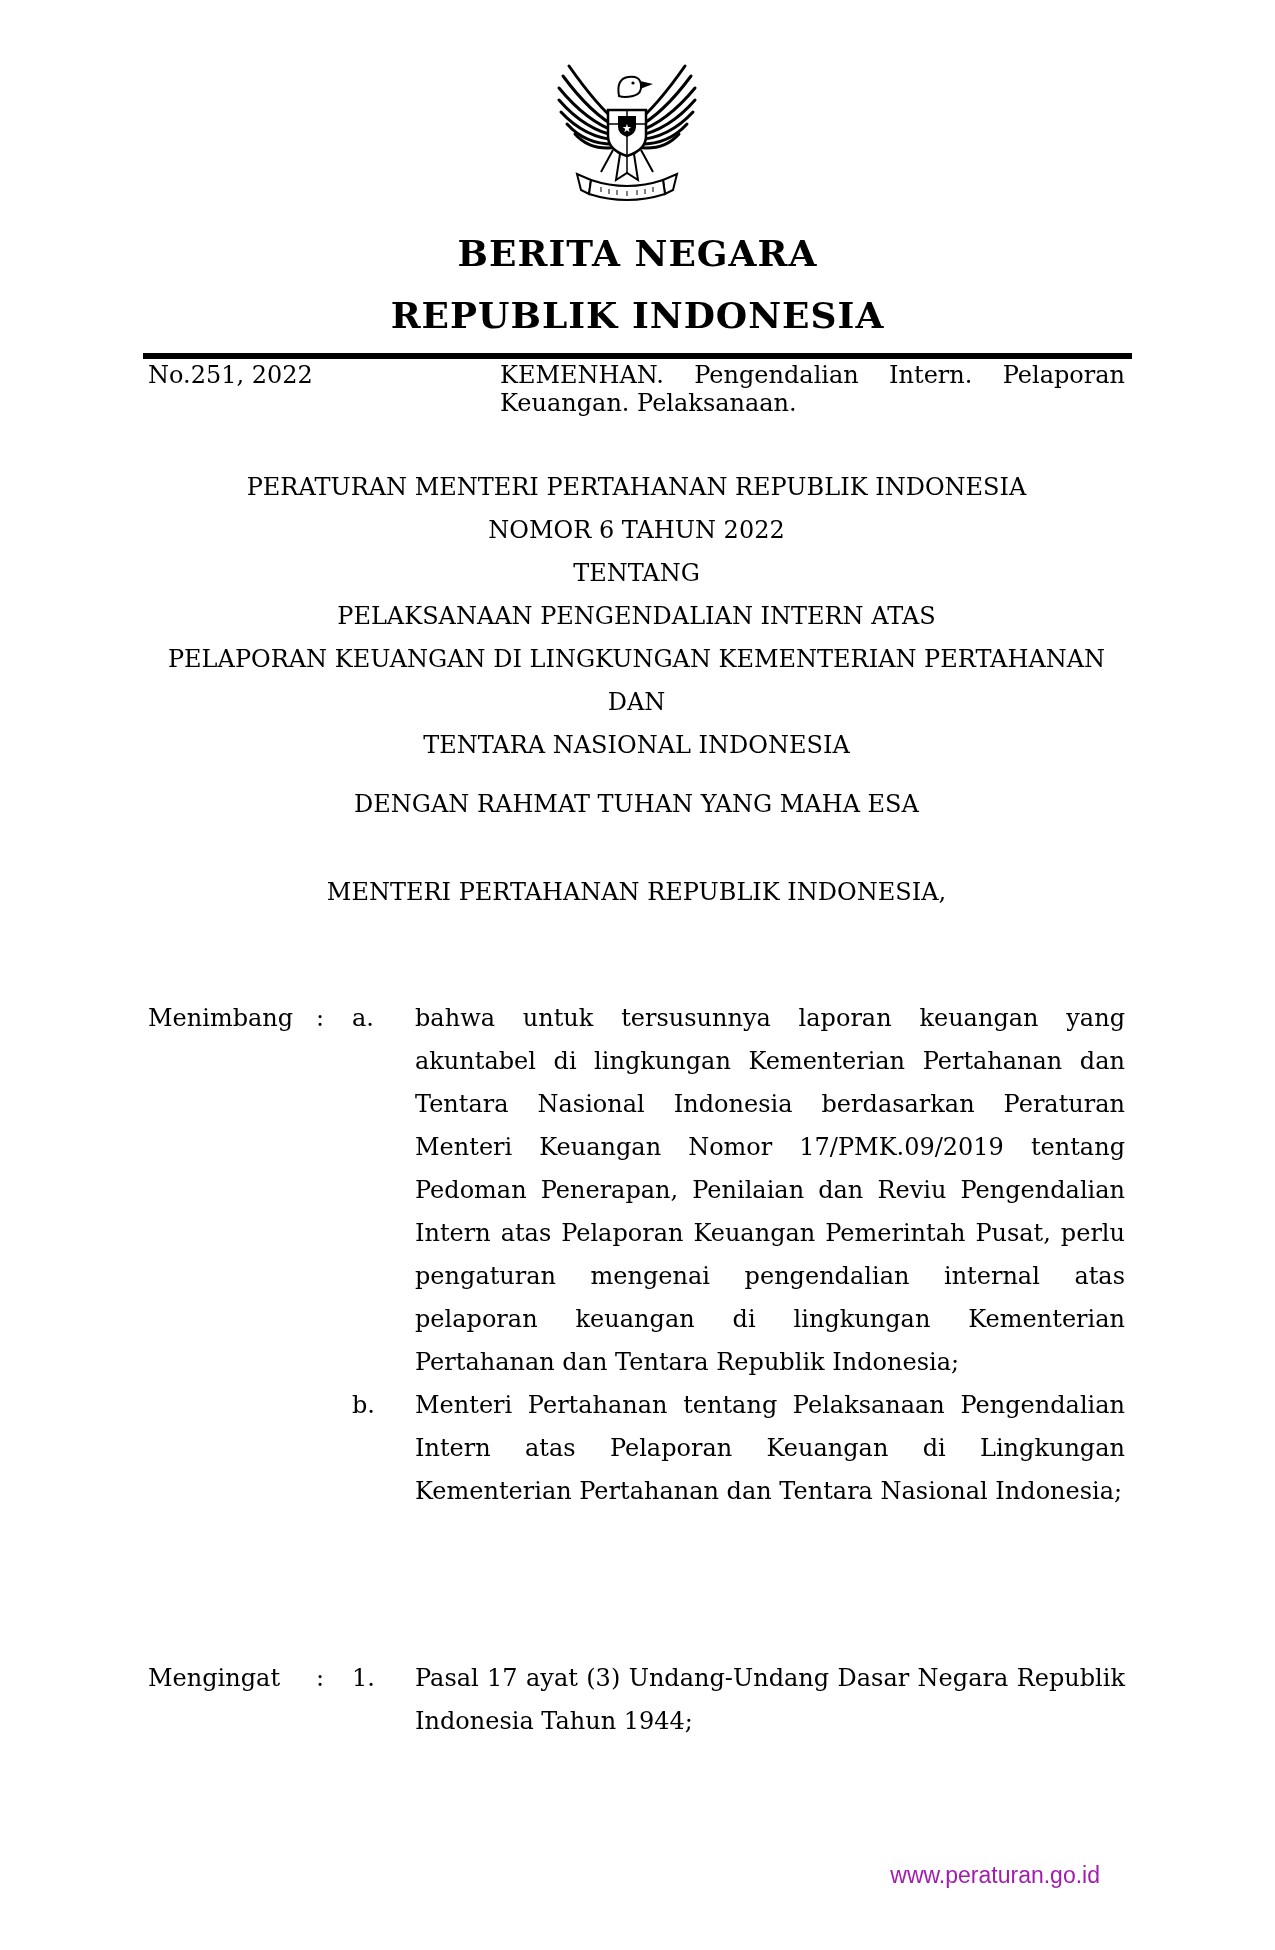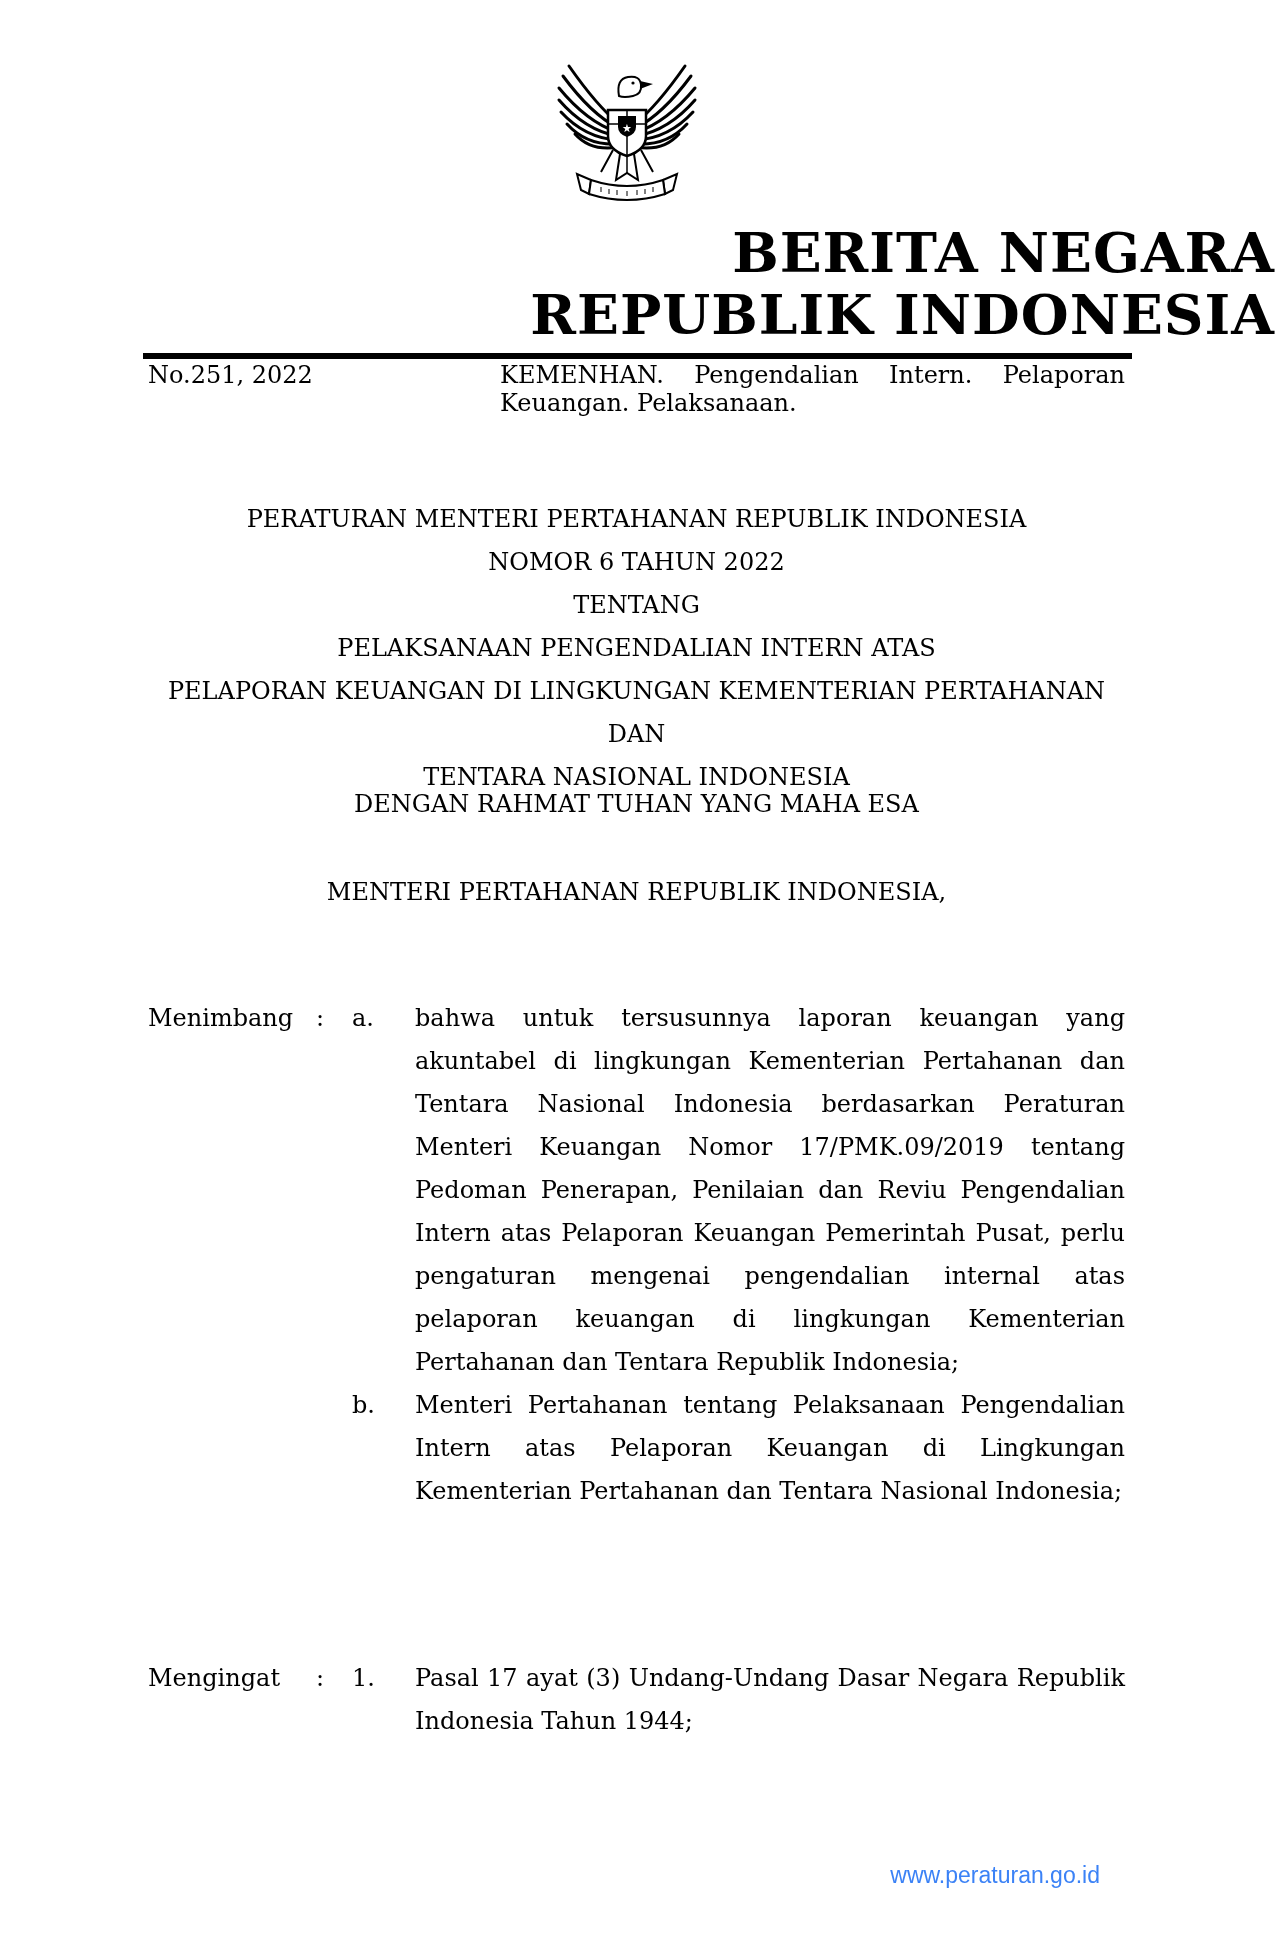--- a/index.html
+++ b/index.html
@@ -9,8 +9,8 @@
   }
   .emblem { position:absolute; left:551px; top:54px; width:152px; height:158px; }
   .masthead {
-    position:absolute; top:222px; left:0; width:1275px; text-align:right;
-    font-weight:bold; font-size:55px; line-height:62px; letter-spacing:1px;
+    position:absolute; top:222px; left:0; width:1275px; text-align:center;
+    font-weight:bold; font-size:36px; line-height:62px; letter-spacing:1px;
   }
   .rule { position:absolute; top:353px; left:143px; width:989px; height:6px; background:#000; }
   .meta { position:absolute; top:361px; left:148px; width:977px; display:flex; font-size:24px; line-height:28px; }

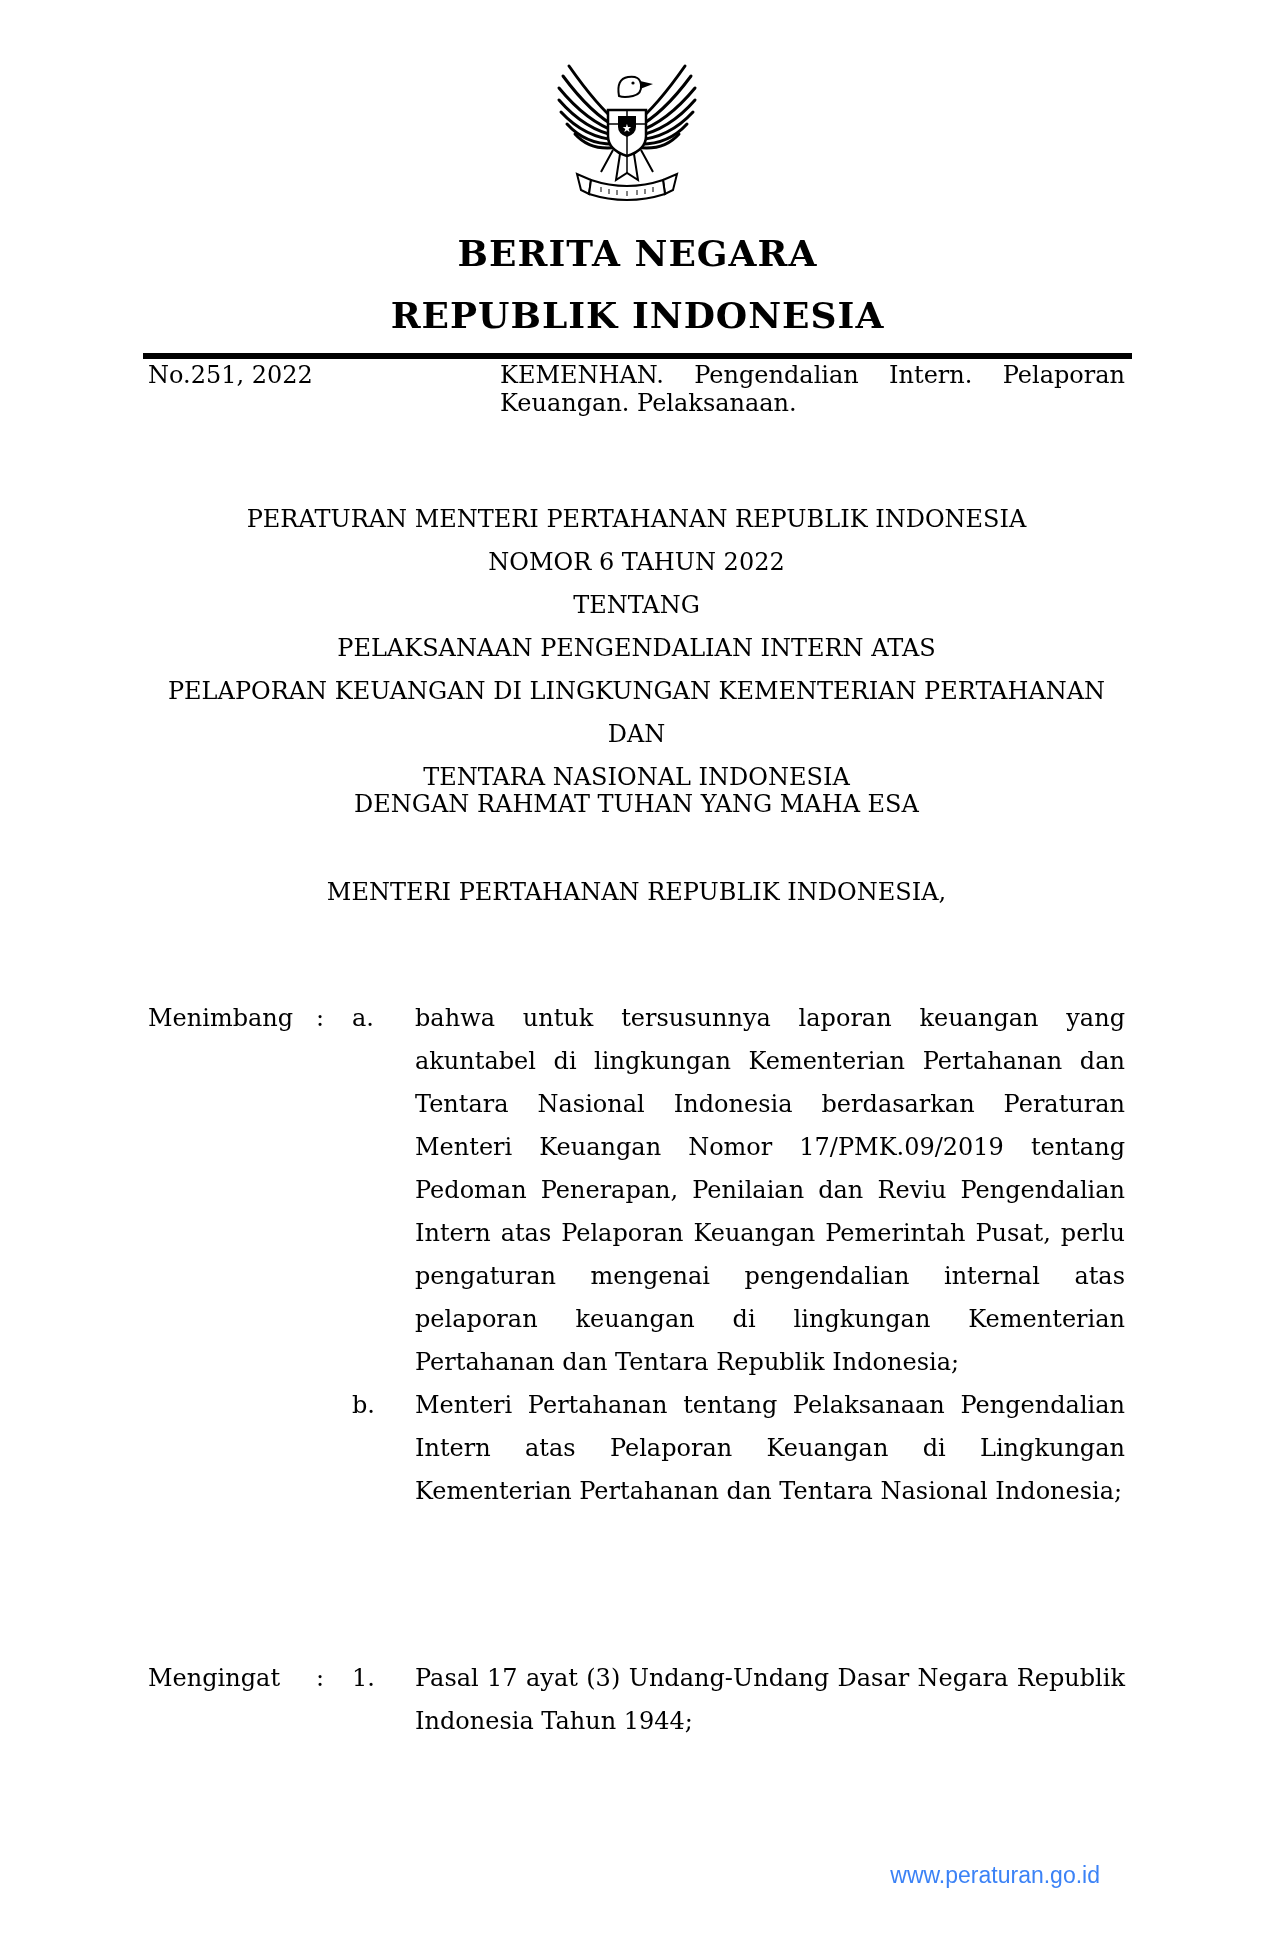--- a/index.html
+++ b/index.html
@@ -22,7 +22,7 @@
     position:absolute; left:148px; width:977px; text-align:center;
     font-size:24px; line-height:43px;
   }
-  .doc-title { top:466px;margin-top:32px; }
+  .doc-title { top:466px; }
   .invocation { top:783px; }
   .authority { top:871px; }
   .sections { position:absolute; top:0; left:0; width:100%; height:100%; pointer-events:none; }

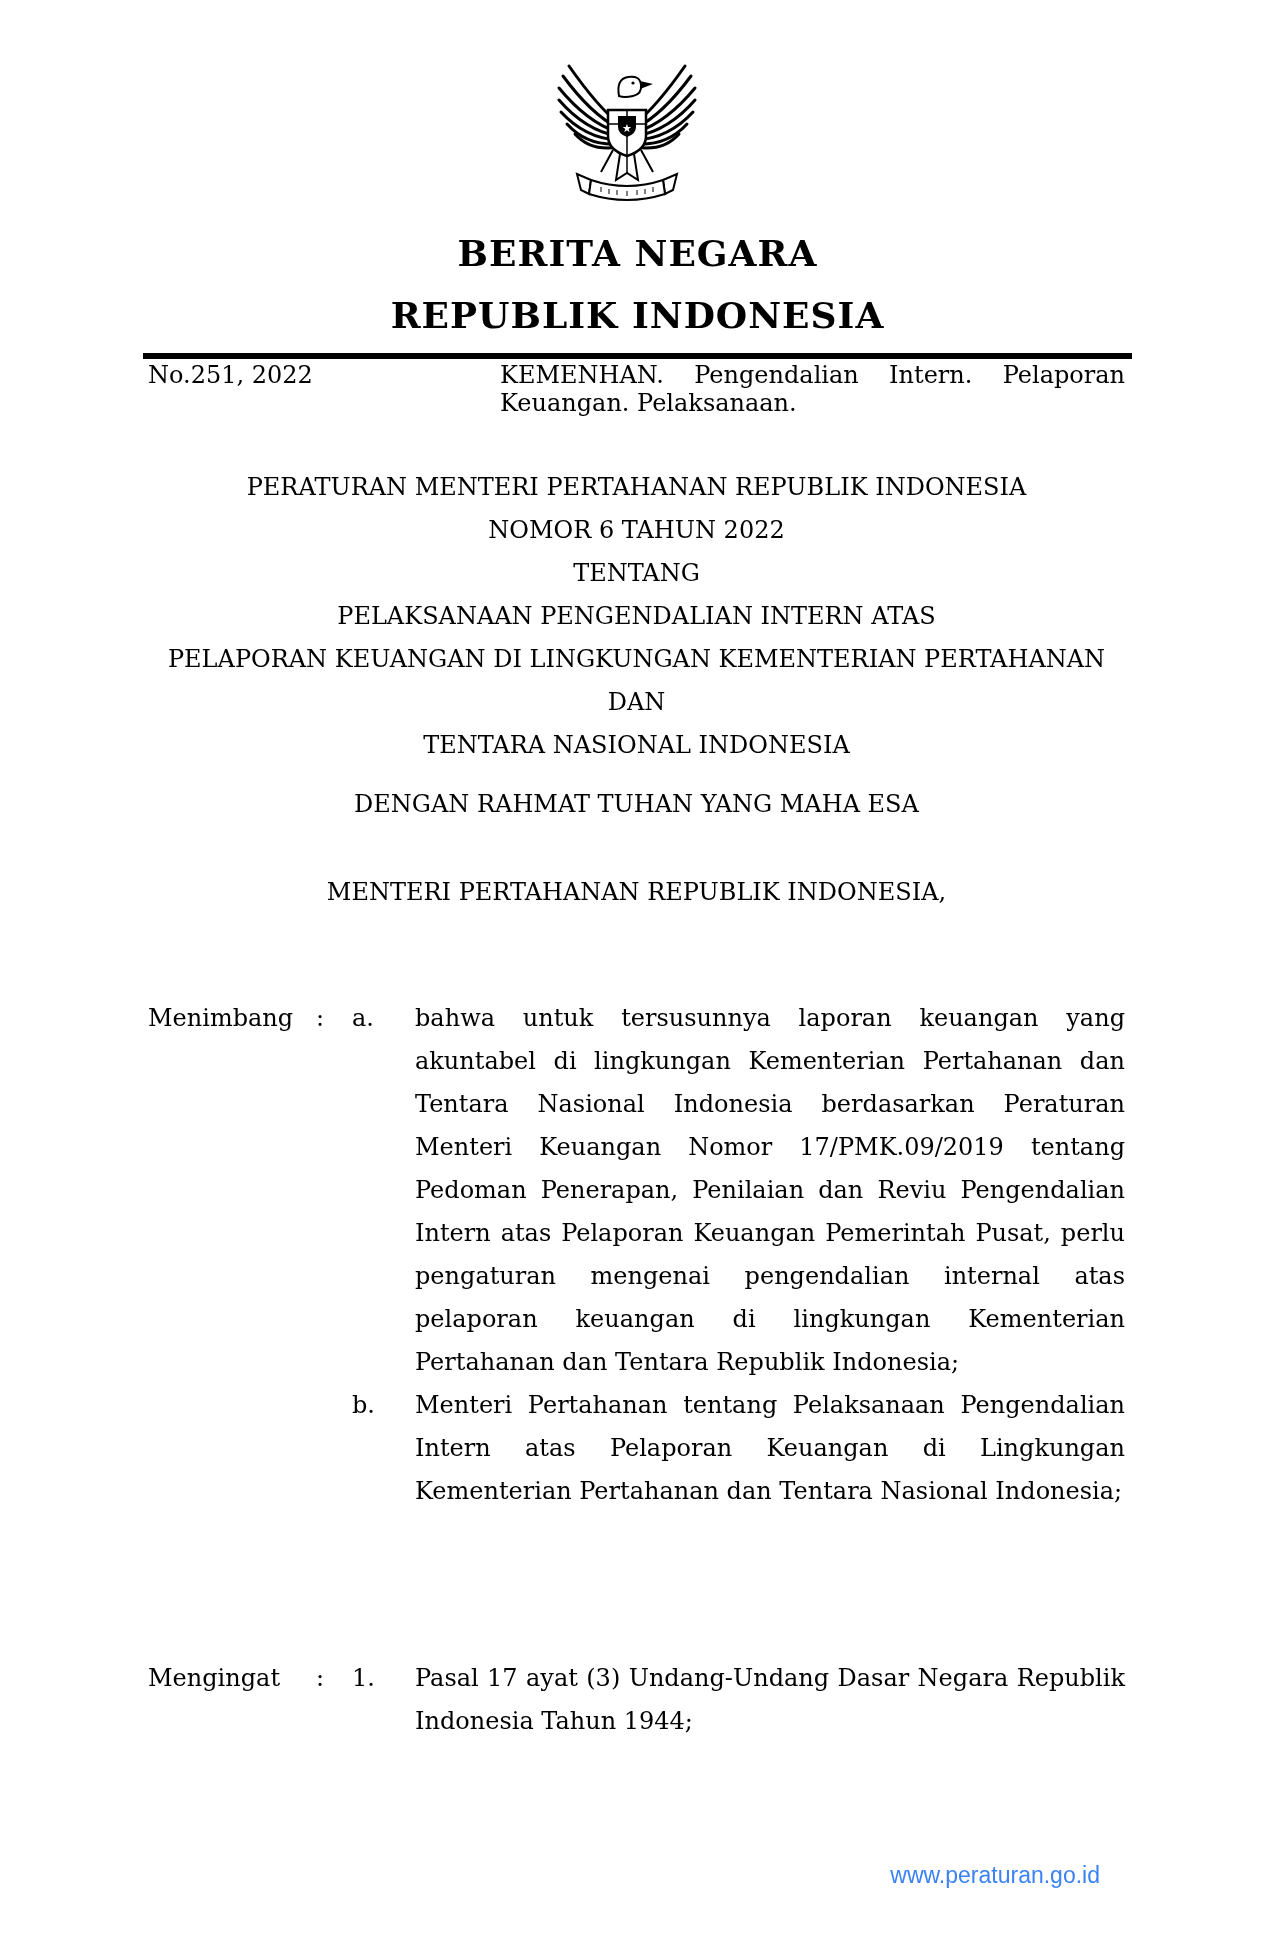--- a/index.html
+++ b/index.html
@@ -42,7 +42,7 @@
   .item-lines .line:last-child { text-align-last:left; }
   .footer {
     position:absolute; top:1862px; right:175px;
-    font-family:"Liberation Sans", sans-serif; font-size:23px; color:#3b82f6;
+    font-family:"Liberation Sans", sans-serif; font-size:23px; color:#a21caf;
   }
 </style>
 </head>

